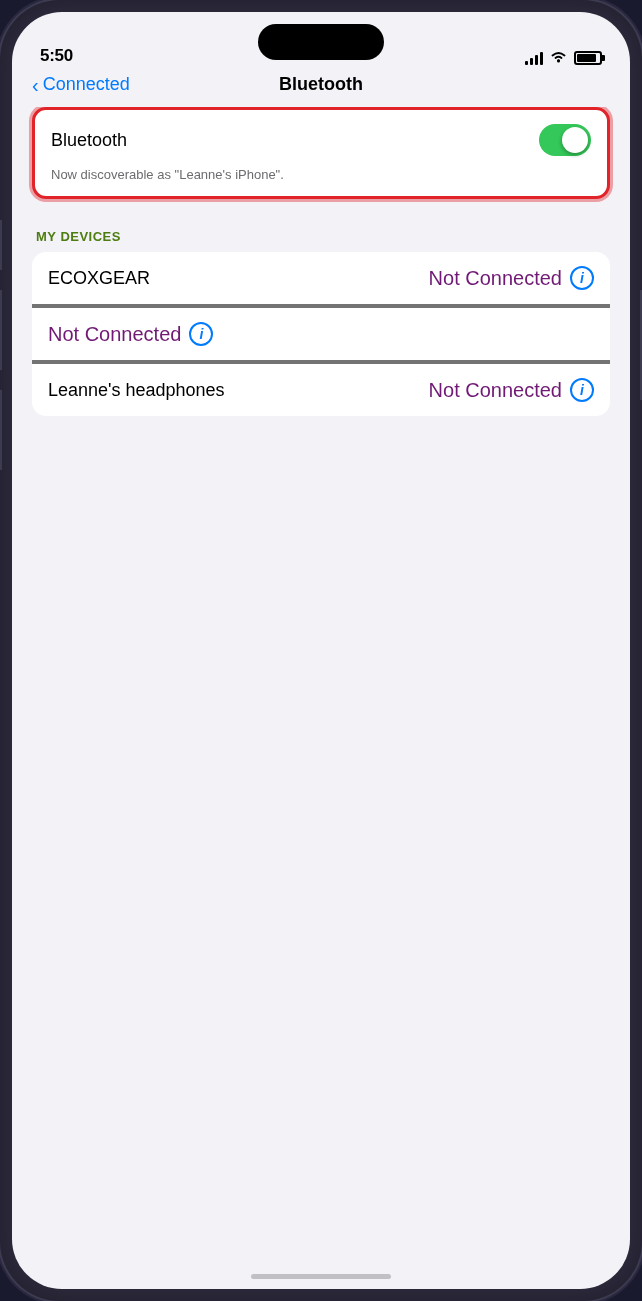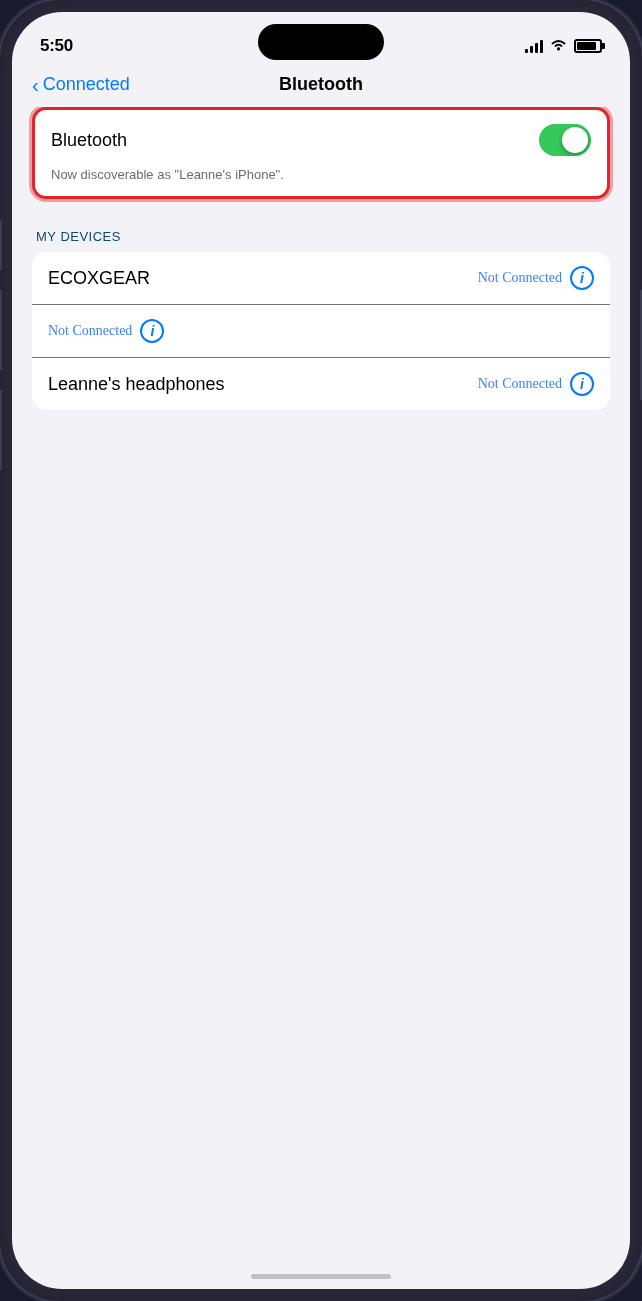--- a/index.html
+++ b/index.html
@@ -76,7 +76,7 @@
     .status-bar {
       display: flex;
       justify-content: space-between;
-      align-items: center;
+      align-items: flex-end;
       padding: 14px 28px 0 28px;
       height: 54px;
       position: relative;

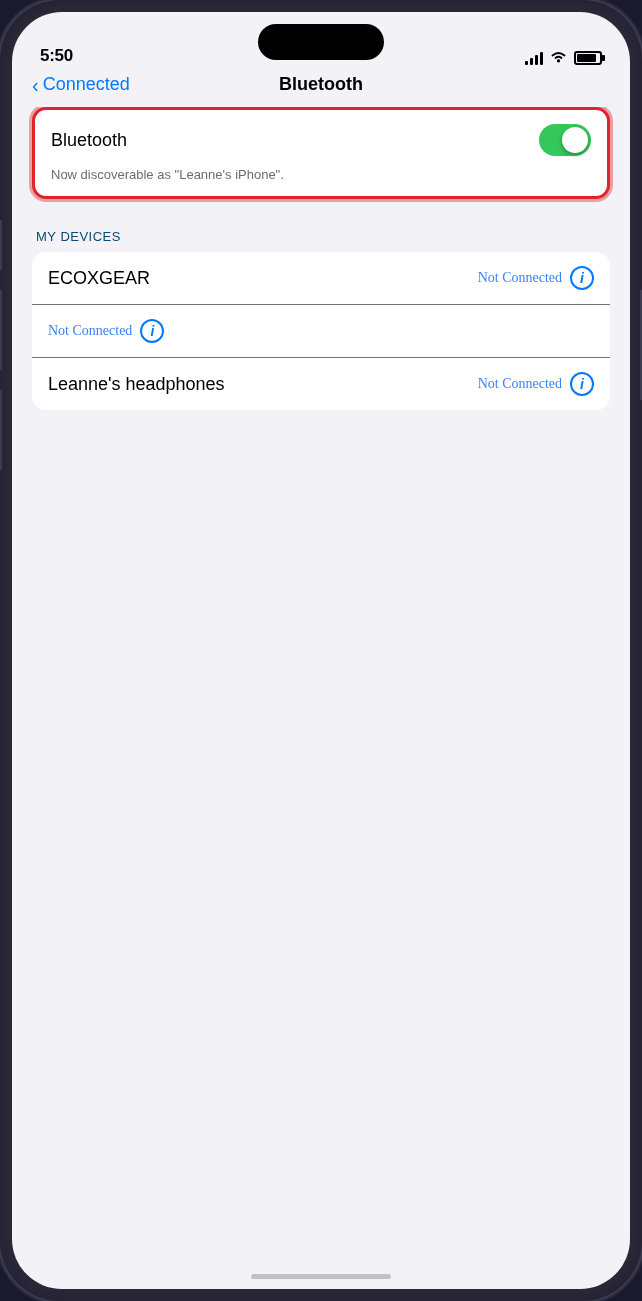--- a/index.html
+++ b/index.html
@@ -250,8 +250,8 @@
     
     .section-header {
       font-size: 13px;
-      font-weight: 400;
-      color: #0c4a6e;
+      font-weight: 700;
+      color: #4d7c0f;
       text-transform: uppercase;
       letter-spacing: 0.5px;
       padding: 0 4px 8px 4px;

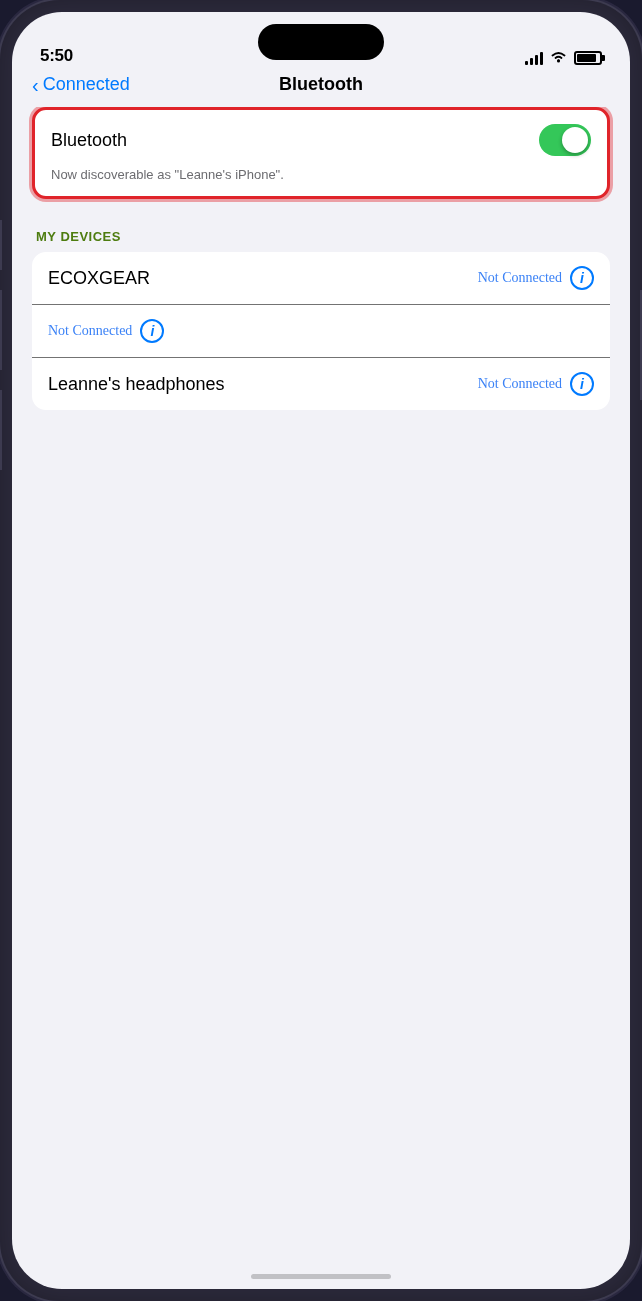--- a/index.html
+++ b/index.html
@@ -271,7 +271,7 @@
       align-items: center;
       justify-content: space-between;
       padding: 14px 16px;
-      border-bottom: 1px solid #737373;
+      border-bottom: 4px solid #737373;
       position: relative;
     }
 

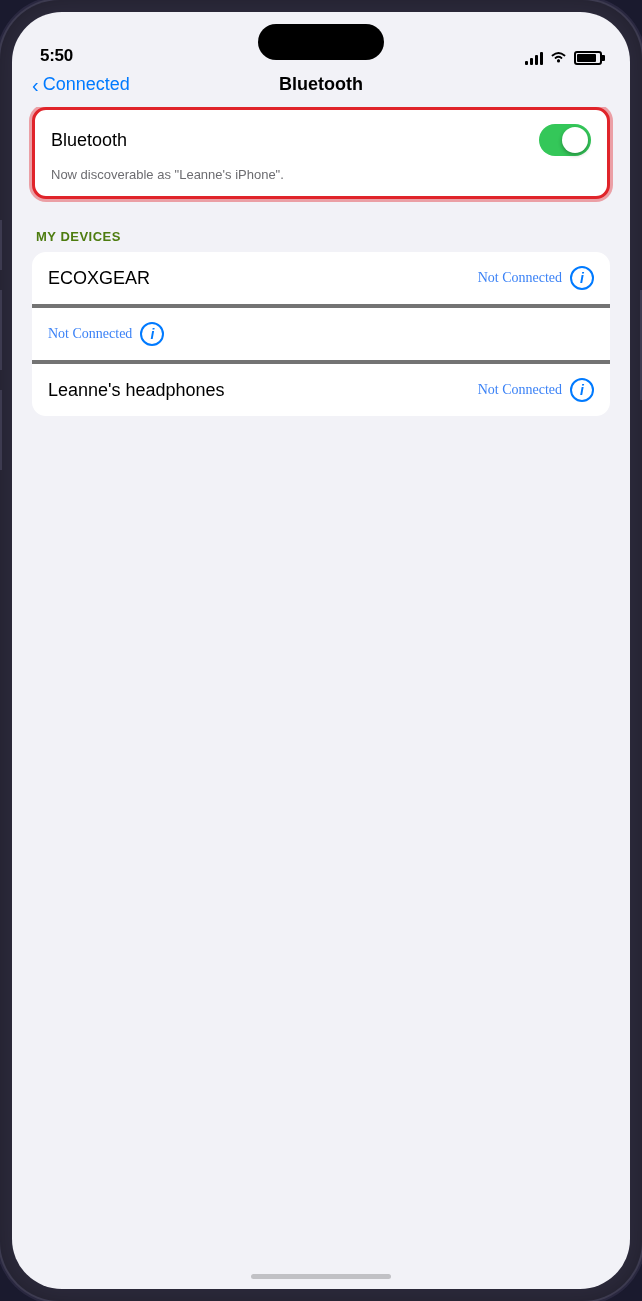--- a/index.html
+++ b/index.html
@@ -292,9 +292,8 @@
     }
 
     .device-status {
-      font-size: 14px;
-      color: #3b82f6;
-      font-family: Liberation Serif, serif;
+      font-size: 20px;
+      color: #701a75;
     }
 
     .info-button {

